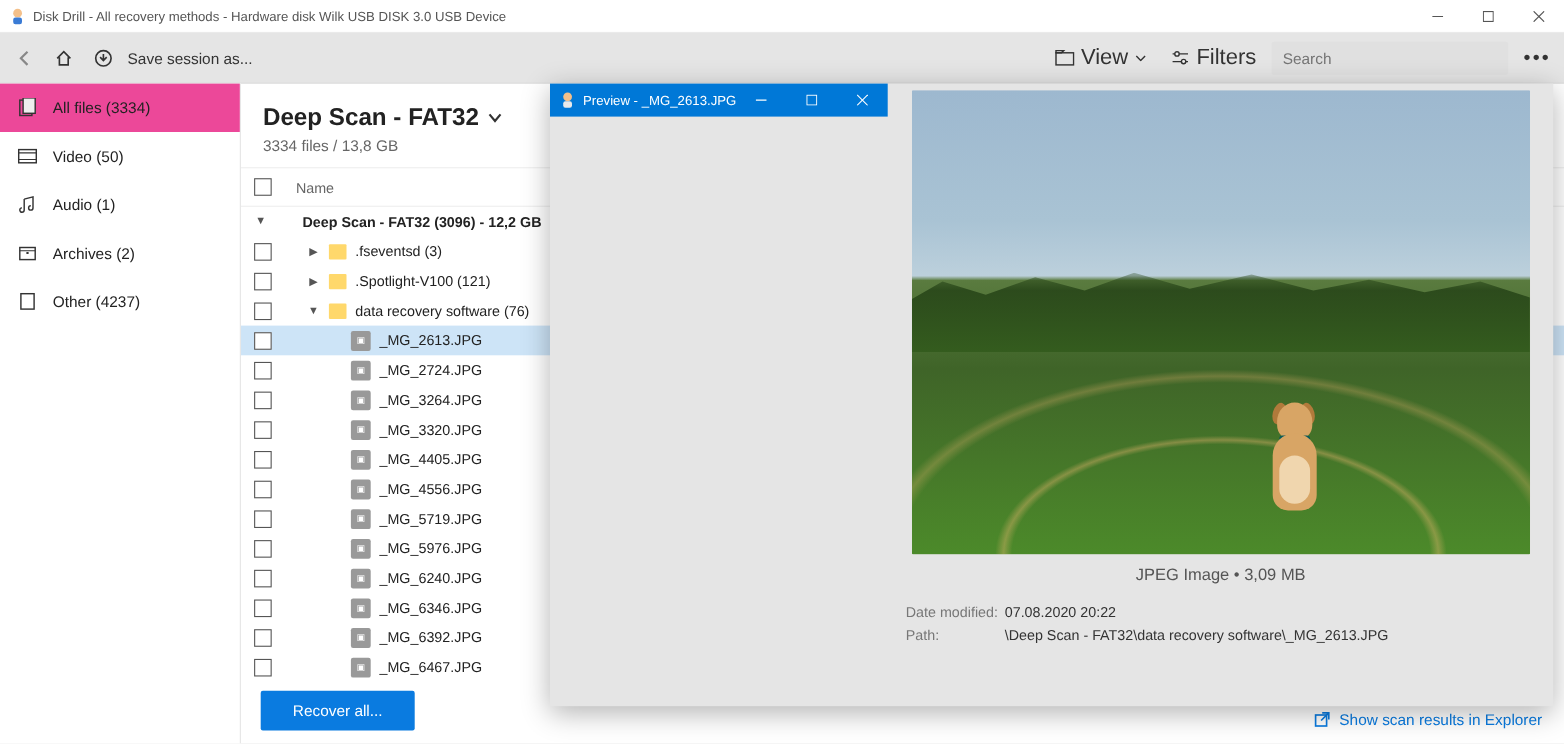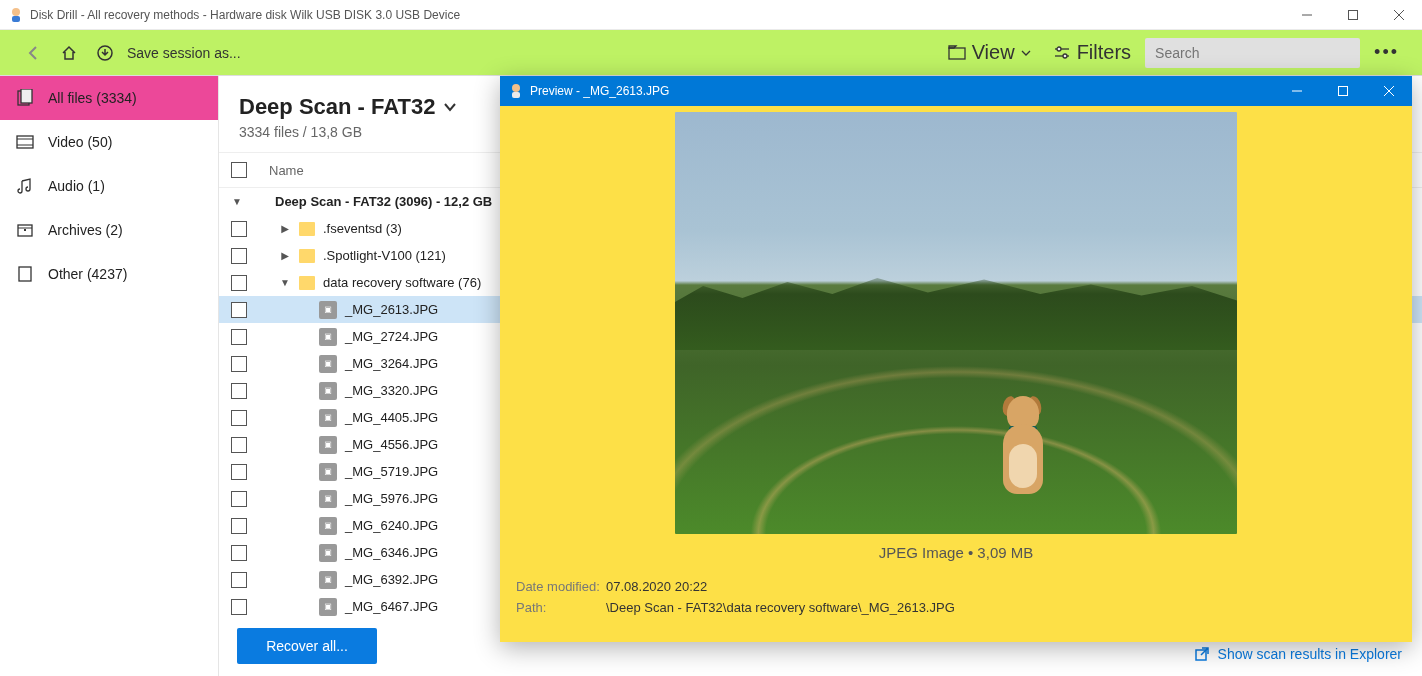--- a/index.html
+++ b/index.html
@@ -12,7 +12,7 @@
 .titlebar .winbtn { width: 46px; height: 30px; display: flex; align-items: center; justify-content: center; color: #666; }
 
 
-.toolbar { height: 46px; background: #bef264; display: flex; align-items: center; padding: 0 15px; border-bottom: 1px solid #ddd; }
+.toolbar { height: 46px; background: #e5e5e5; display: flex; align-items: center; padding: 0 4px; border-bottom: 1px solid #ddd; }
 .toolbar .tbtn { width: 36px; height: 36px; display: flex; align-items: center; justify-content: center; border-radius: 4px; color: #333; }
 .toolbar .save-session { color: #333; font-size: 14px; margin-left: 4px; }
 .toolbar .spacer { flex: 1; }

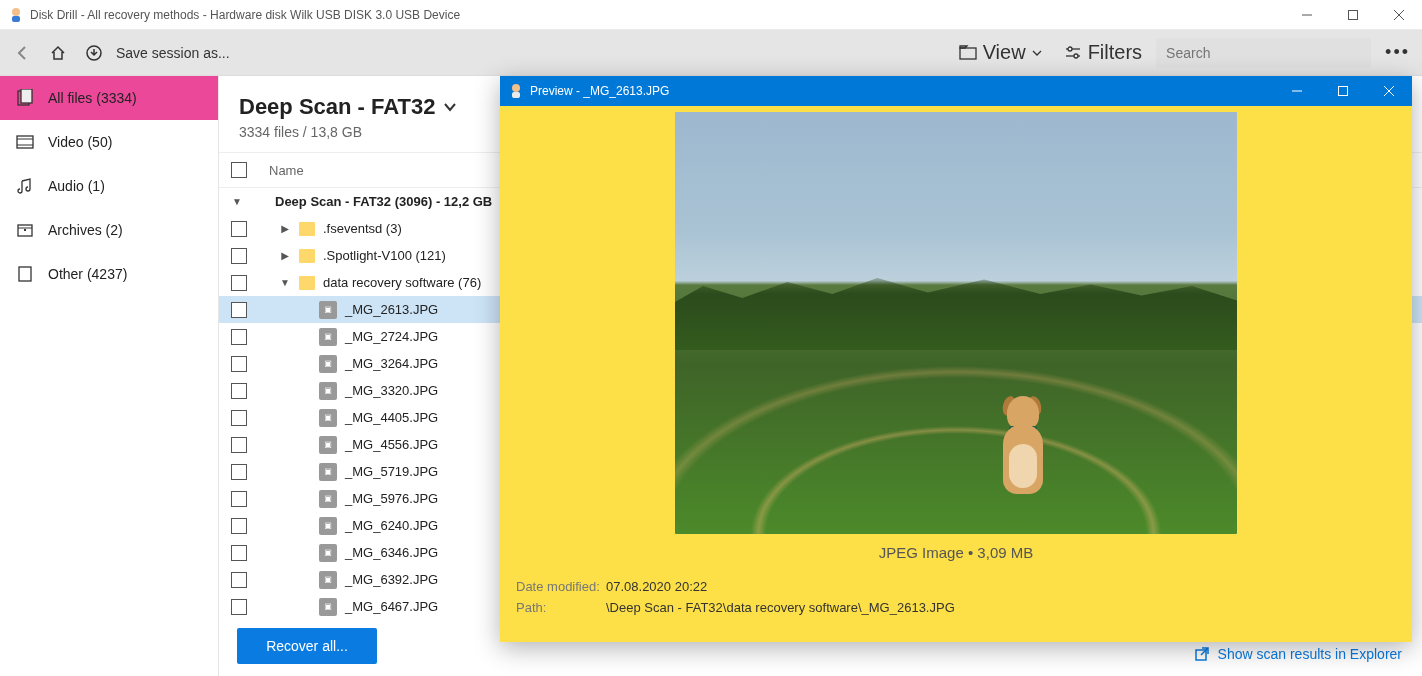--- a/index.html
+++ b/index.html
@@ -55,7 +55,7 @@
 .show-explorer { position: absolute; right: 20px; bottom: 14px; color: #0a7be0; font-size: 14px; display: flex; align-items: center; gap: 8px; }
 
 
-.preview { position: absolute; left: 500px; top: 76px; width: 912px; height: 566px; background: #fde047; box-shadow: 0 6px 24px rgba(0,0,0,0.3); z-index: 50; display: flex; flex-direction: column; }
+.preview { position: absolute; left: 500px; top: 76px; width: 912px; height: 566px; background: #e5e5e5; box-shadow: 0 6px 24px rgba(0,0,0,0.3); z-index: 50; display: flex; flex-direction: row; }
 .preview-title { height: 30px; background: #0078d7; color: #fff; display: flex; align-items: center; padding-left: 8px; font-size: 12px; }
 .preview-title .picon { width: 16px; height: 16px; margin-right: 6px; }
 .preview-title .ptext { flex: 1; }

